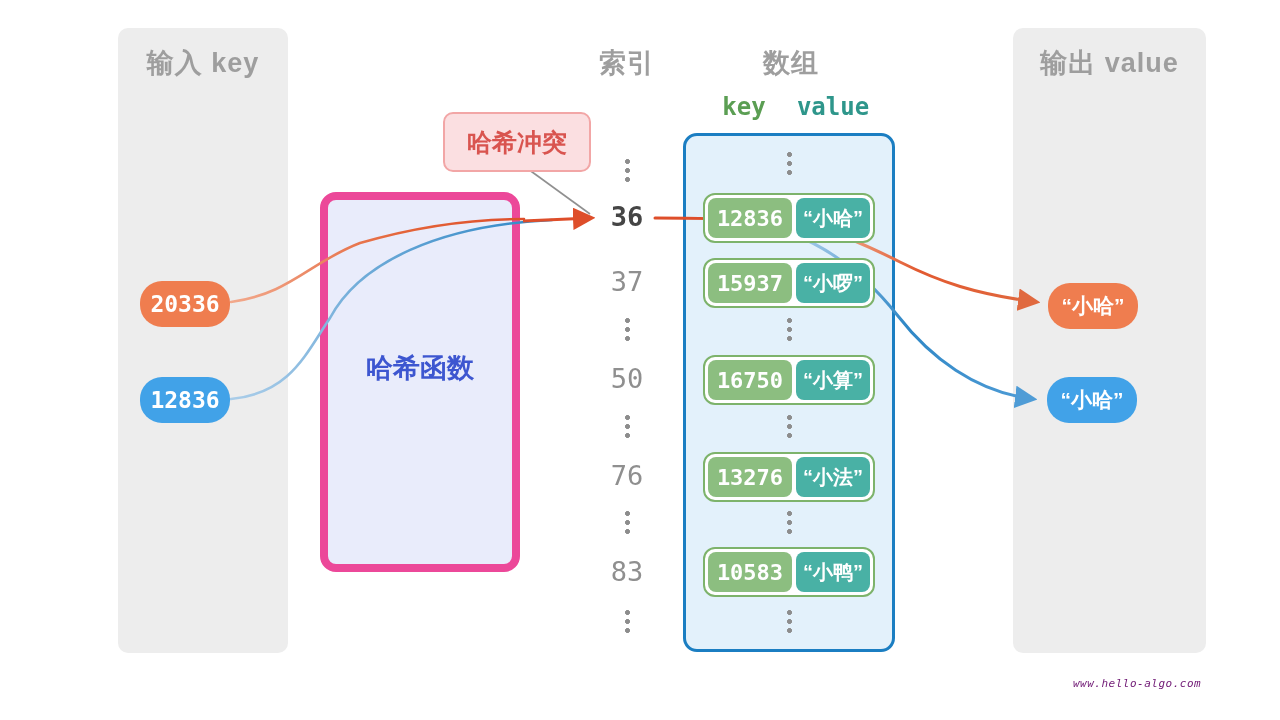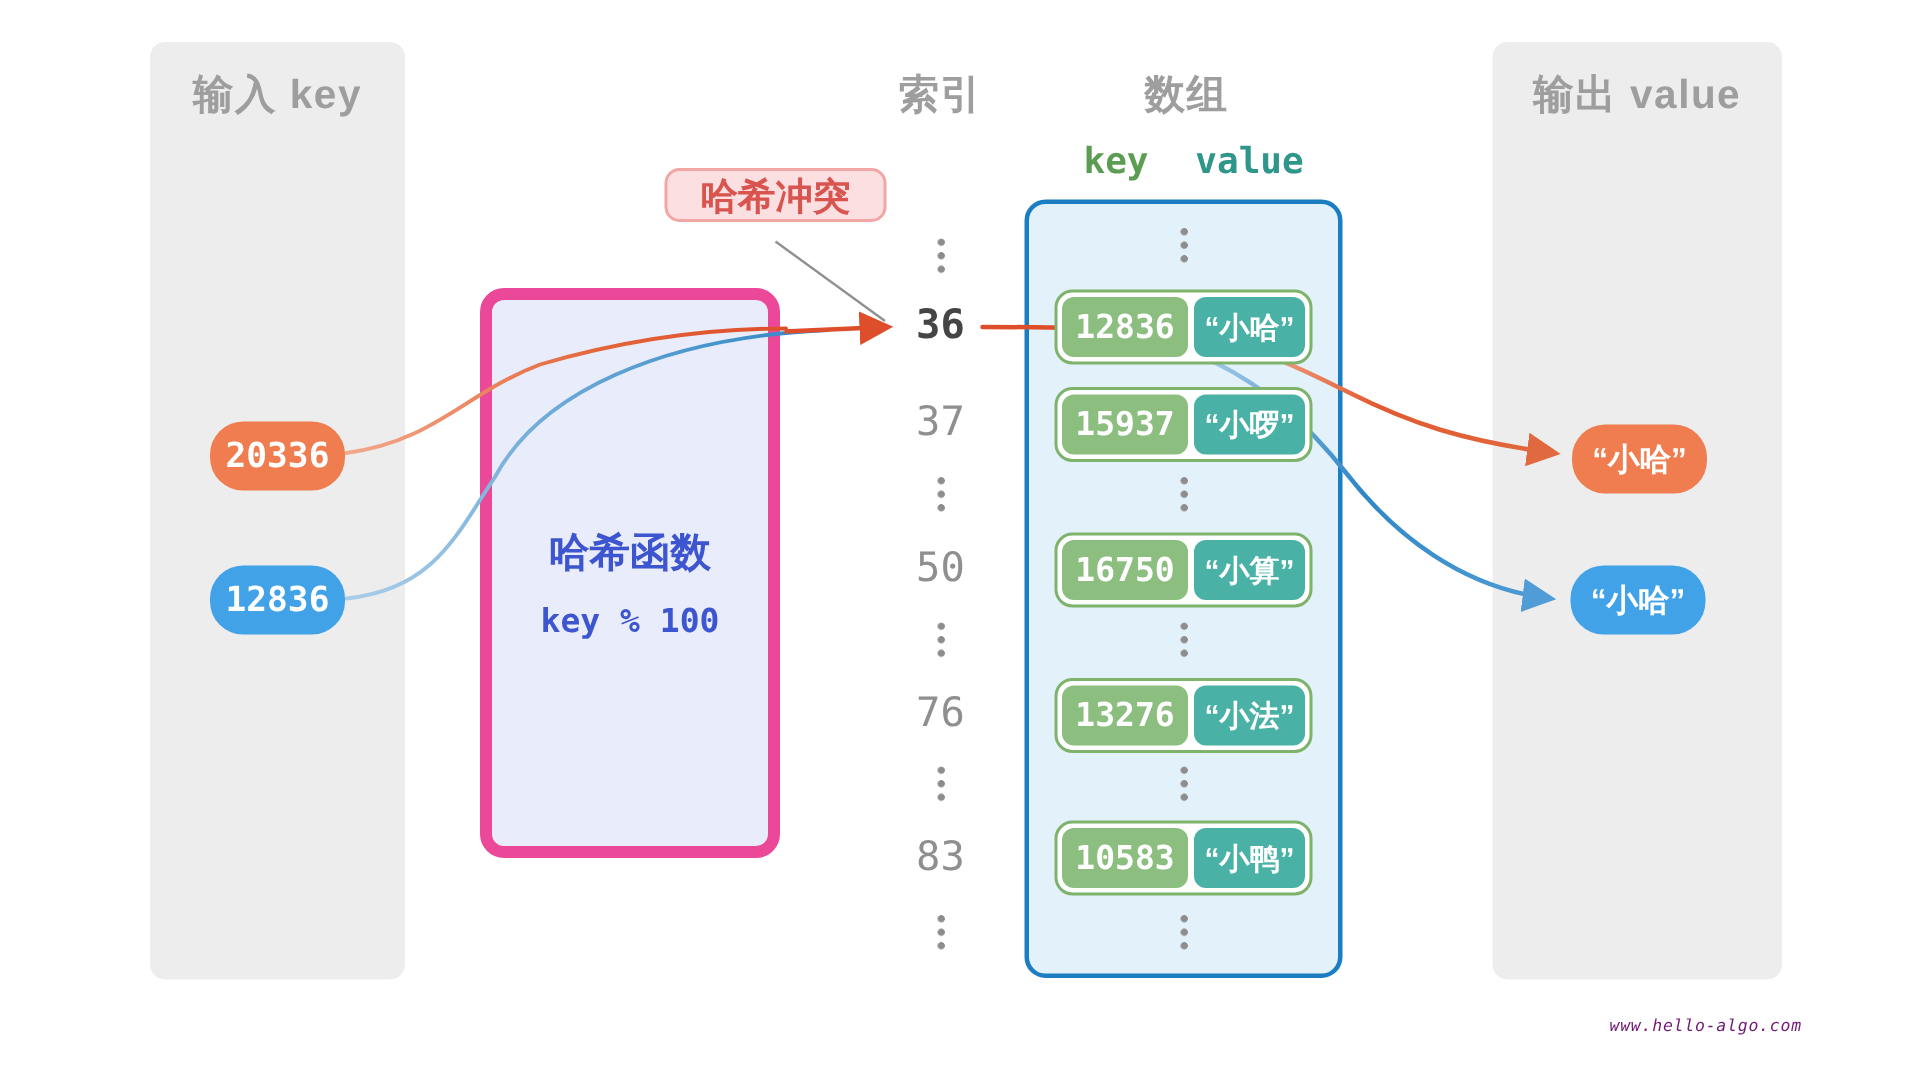--- a/index.html
+++ b/index.html
@@ -16,6 +16,7 @@
   .panel {
     background: #ededed;
     border-radius: 10px;
+    margin-left: 18px;
   }
   .panel-title {
     position: absolute;

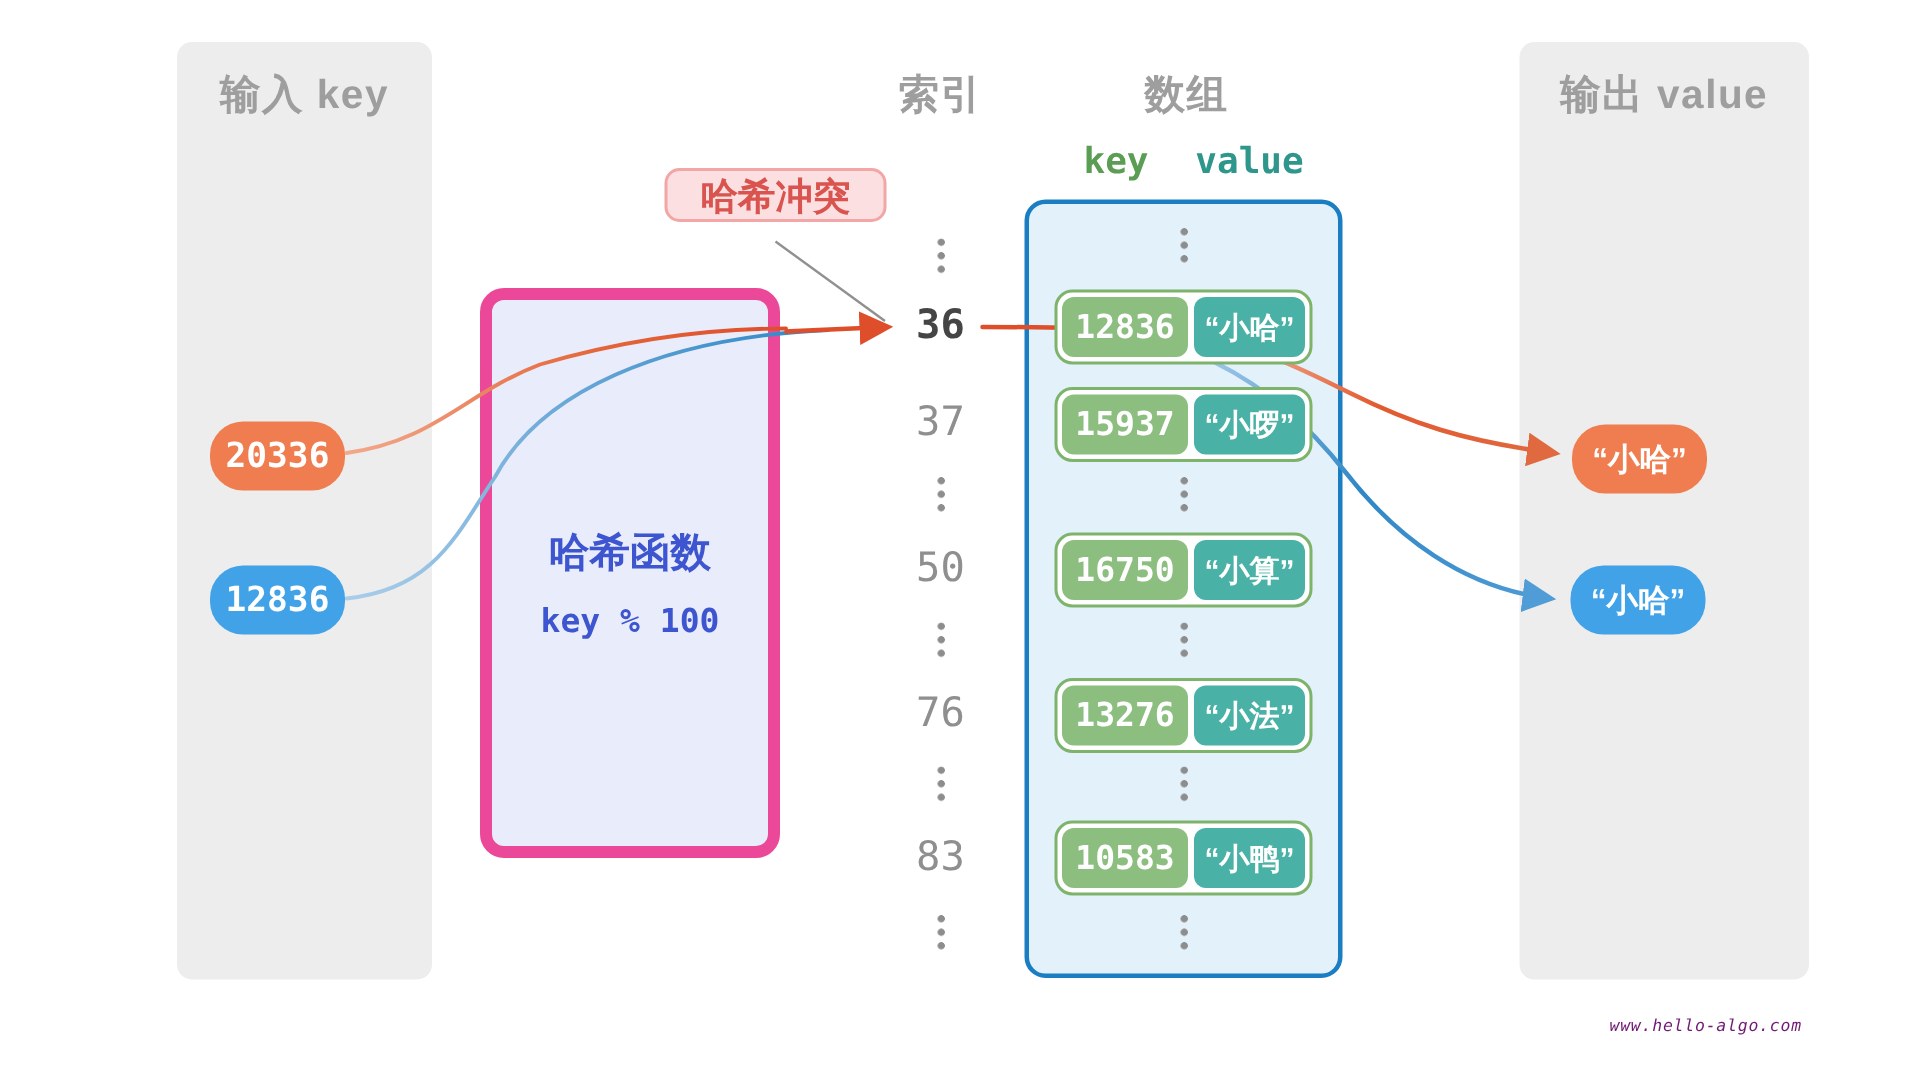--- a/index.html
+++ b/index.html
@@ -70,7 +70,7 @@
   
   .collision {
     left: 443px; top: 112px;
-    width: 148px; height: 36px;
+    width: 148px; height: 60px;
     background: #fbdfe1;
     border: 2px solid #f2a6a6;
     border-radius: 10px;

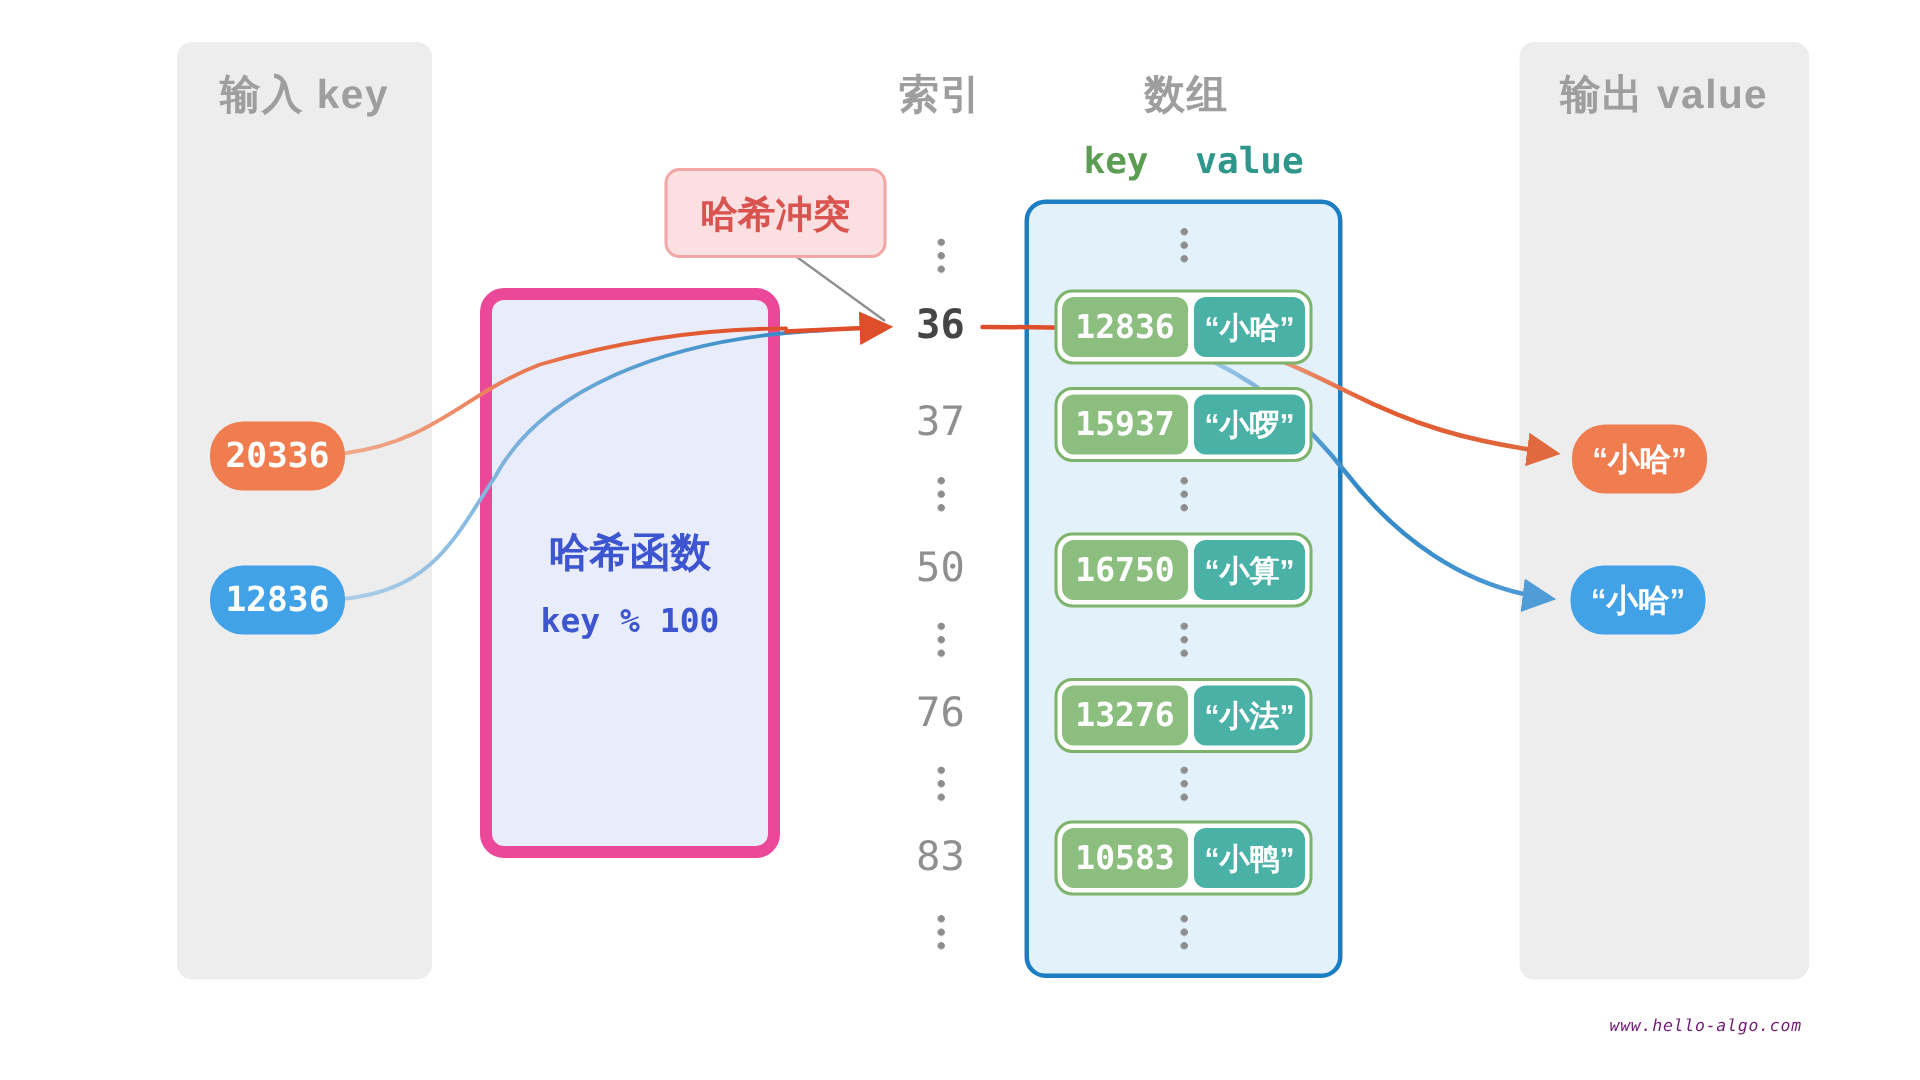--- a/index.html
+++ b/index.html
@@ -183,7 +183,6 @@
 
 <div class="abs hashbox">
   <div class="fn-name">哈希函数</div>
-  <div class="fn-formula">key % 100</div>
 </div>
 
 <div class="abs arraybox"></div>

